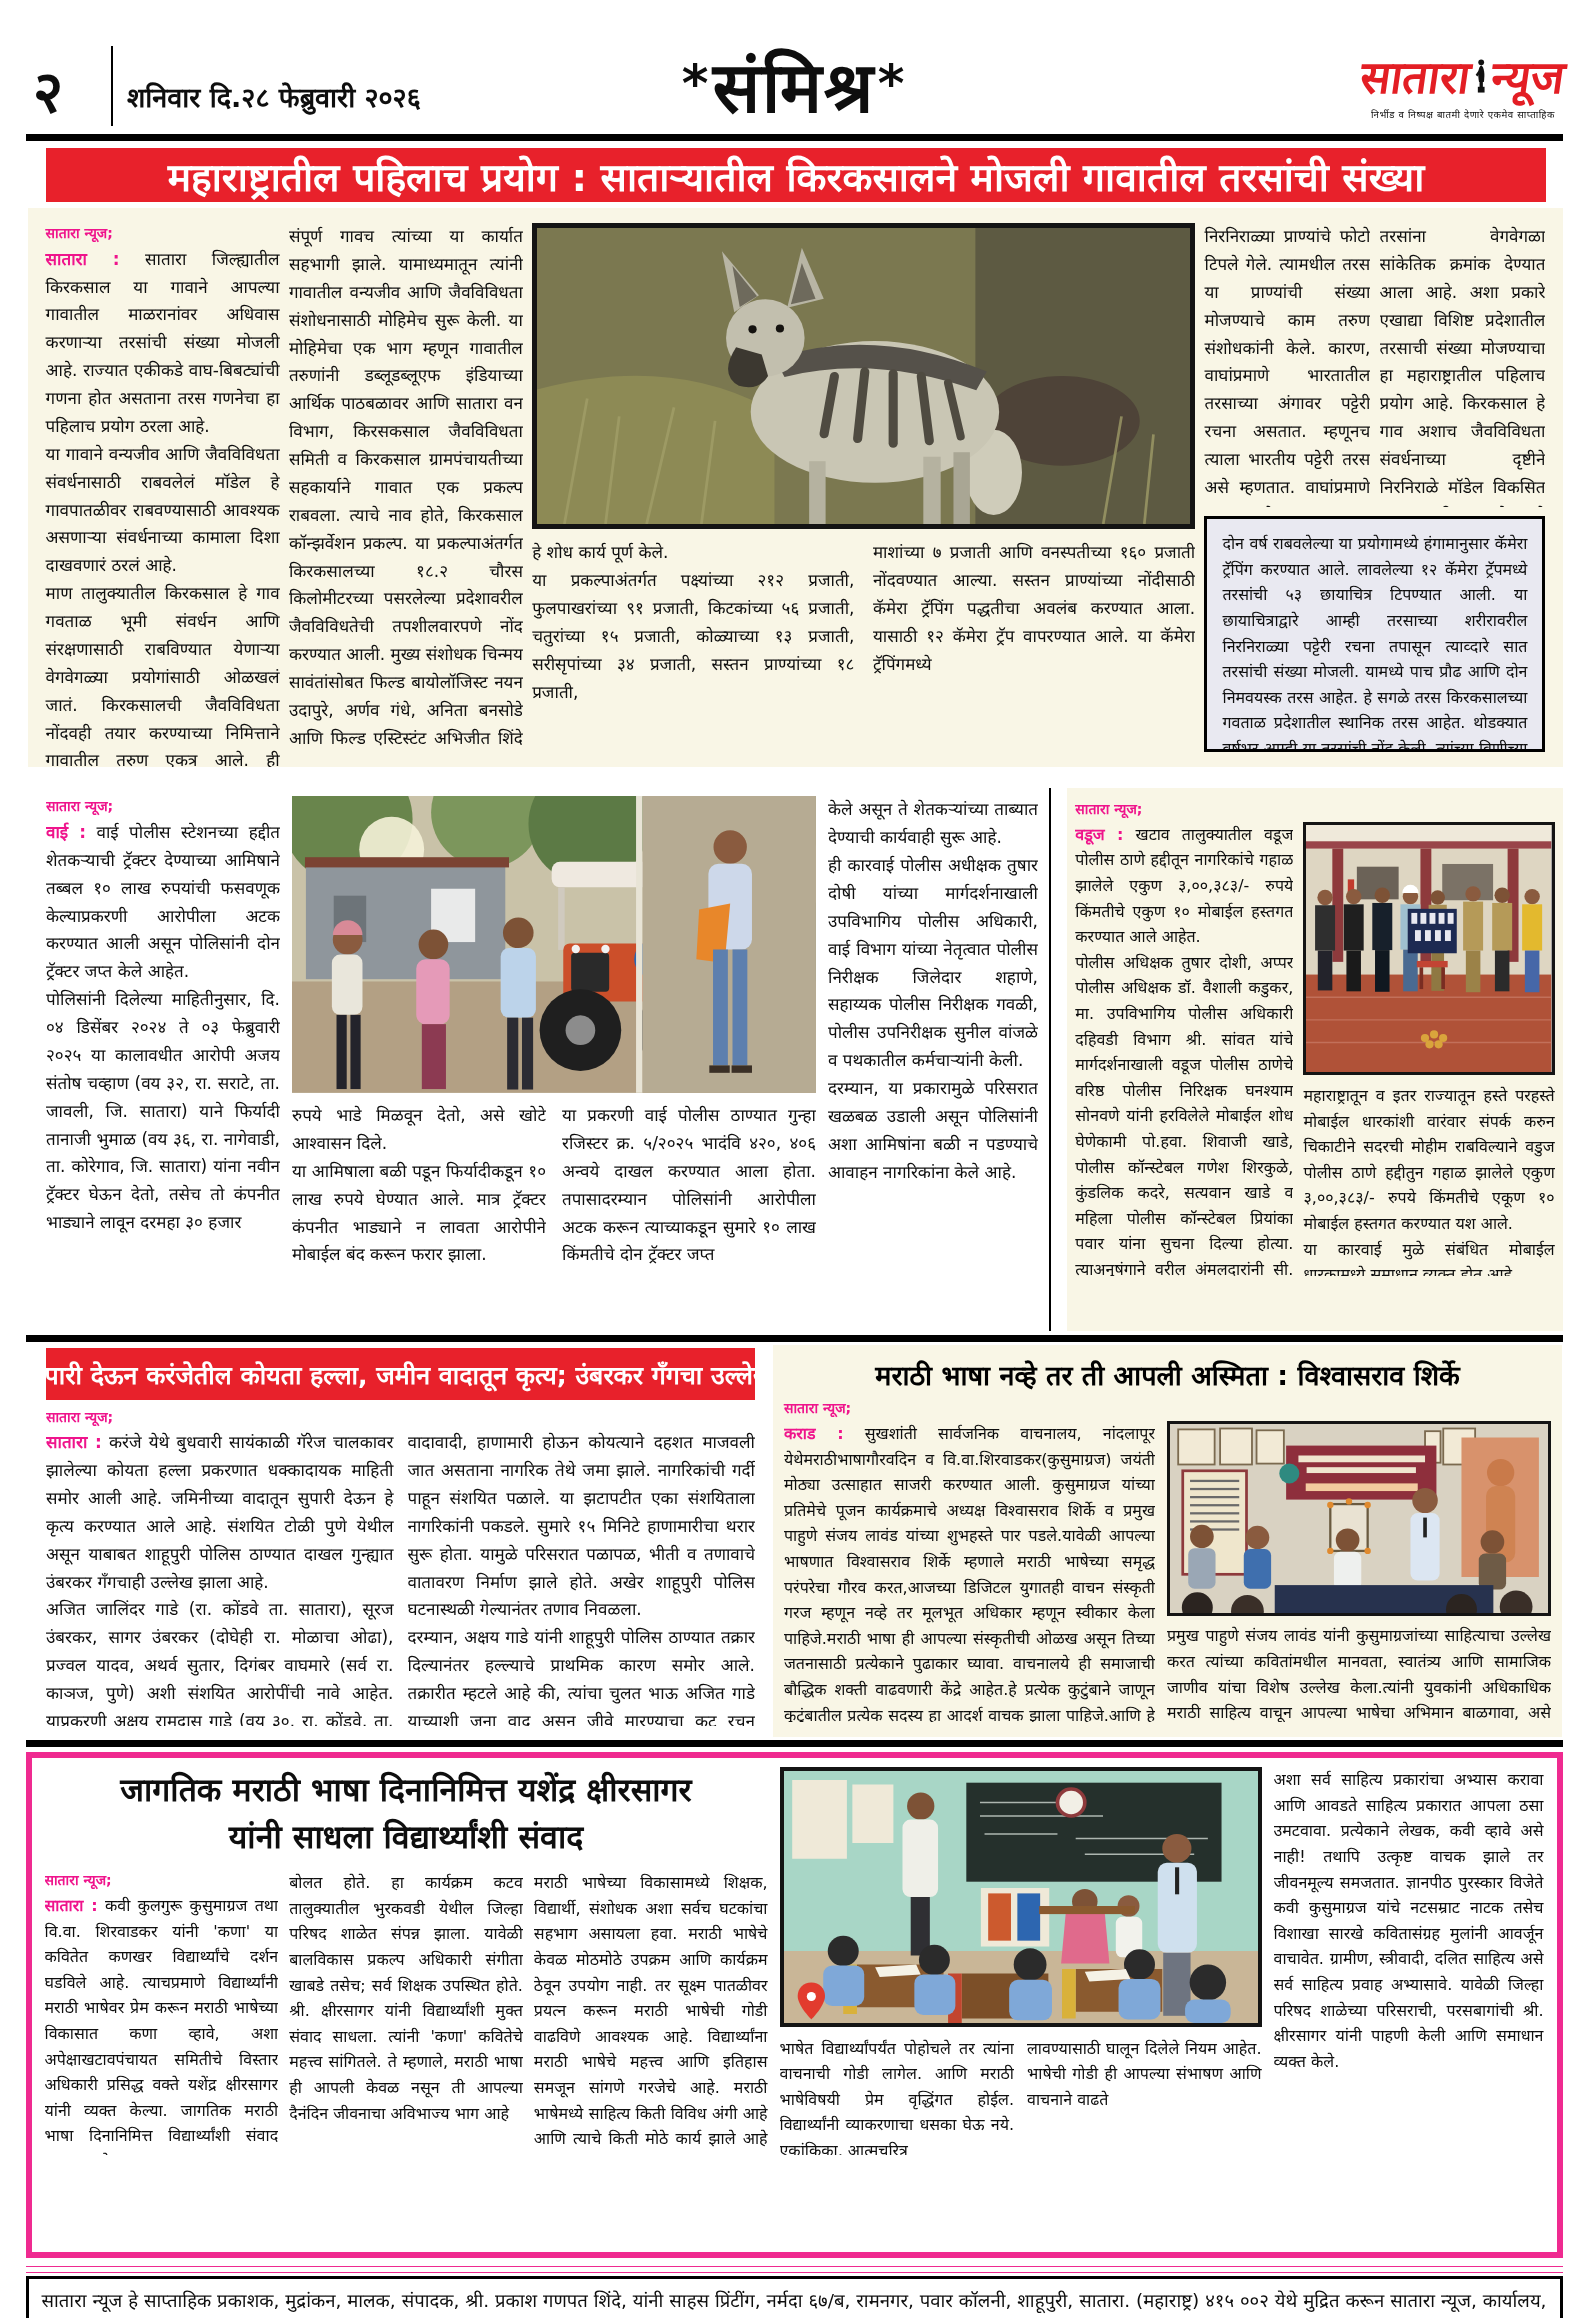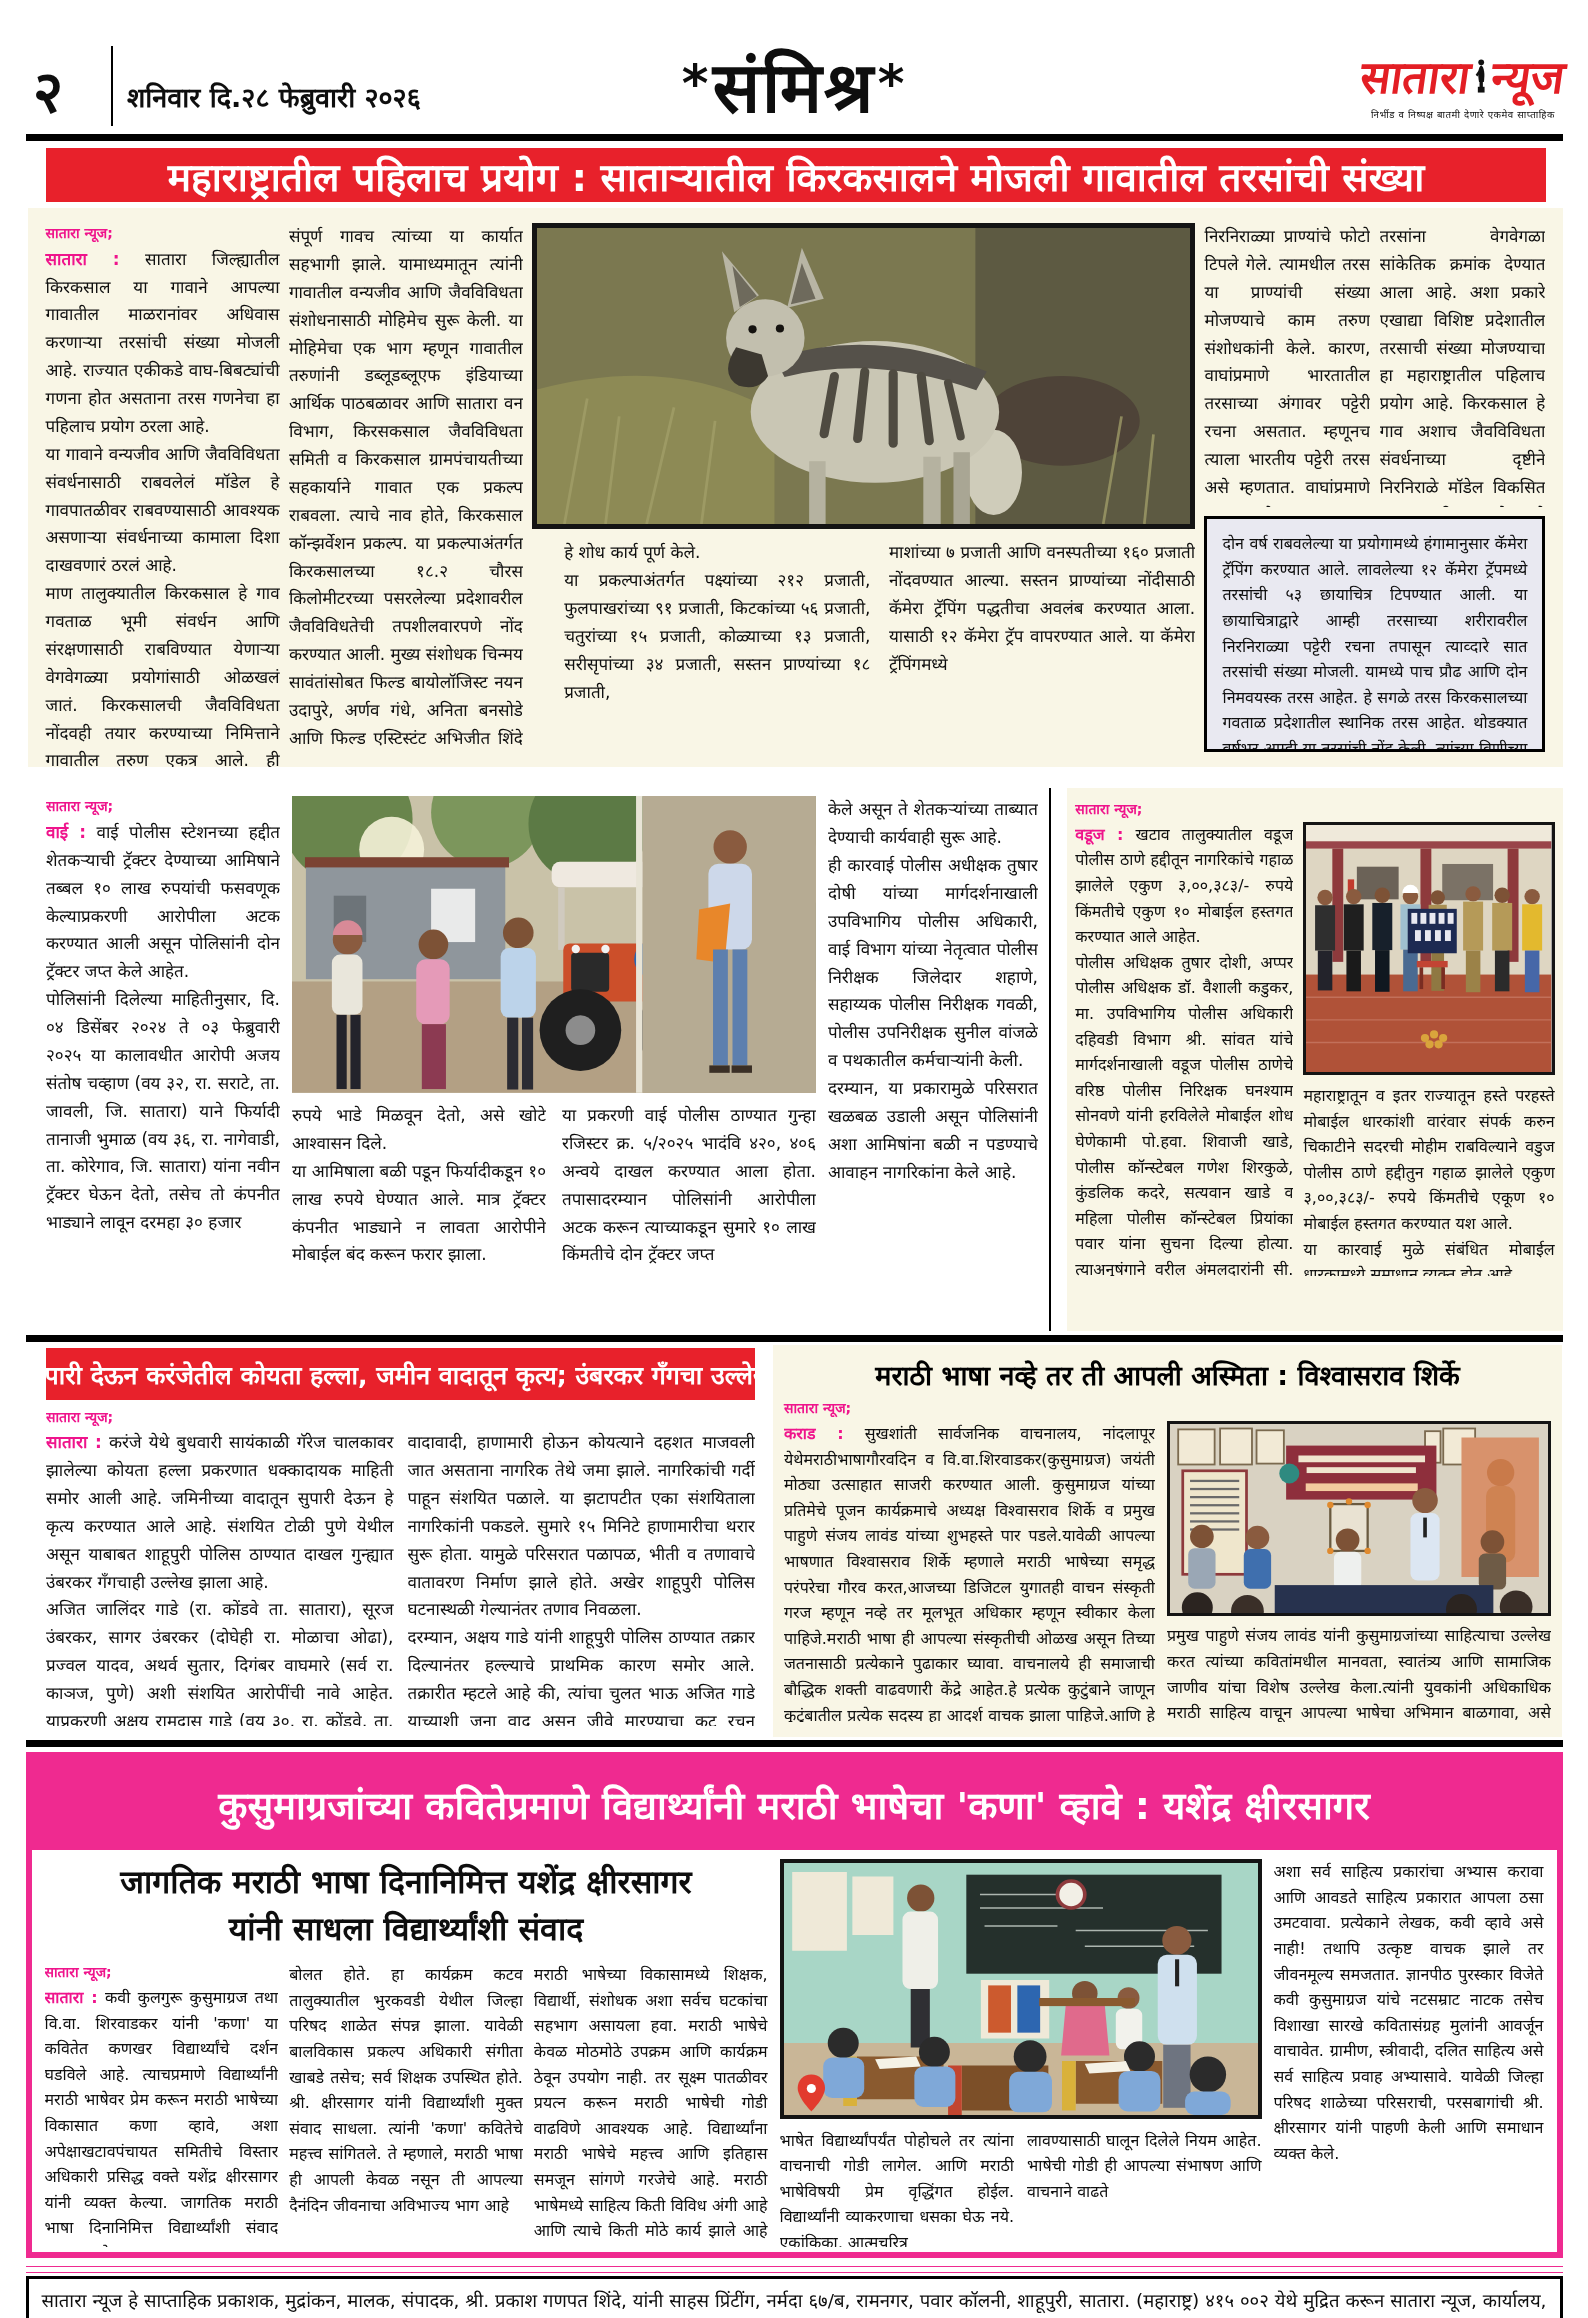--- a/index.html
+++ b/index.html
@@ -124,7 +124,7 @@
             <circle cx="532" cy="224" r="9" fill="#151310"></circle>
           </svg>
         </div>
-        <div class="row" style="gap:18.5px;margin-left:32px;">
+        <div class="row" style="gap:18.5px;">
           <p class="bt clip" style="flex:1;">हे शोध कार्य पूर्ण केले.
 या प्रकल्पाअंतर्गत पक्ष्यांच्या २१२ प्रजाती, फुलपाखरांच्या ९१ प्रजाती, किटकांच्या ५६ प्रजाती, चतुरांच्या १५ प्रजाती, कोळ्याच्या १३ प्रजाती, सरीसृपांच्या ३४ प्रजाती, सस्तन प्राण्यांच्या १८ प्रजाती,</p>
           <p class="bt clip" style="flex:1;">माशांच्या ७ प्रजाती आणि वनस्पतीच्या १६० प्रजाती नोंदवण्यात आल्या. सस्तन प्राण्यांच्या नोंदीसाठी कॅमेरा ट्रॅपिंग पद्धतीचा अवलंब करण्यात आला. यासाठी १२ कॅमेरा ट्रॅप वापरण्यात आले. या कॅमेरा ट्रॅपिंगमध्ये</p>

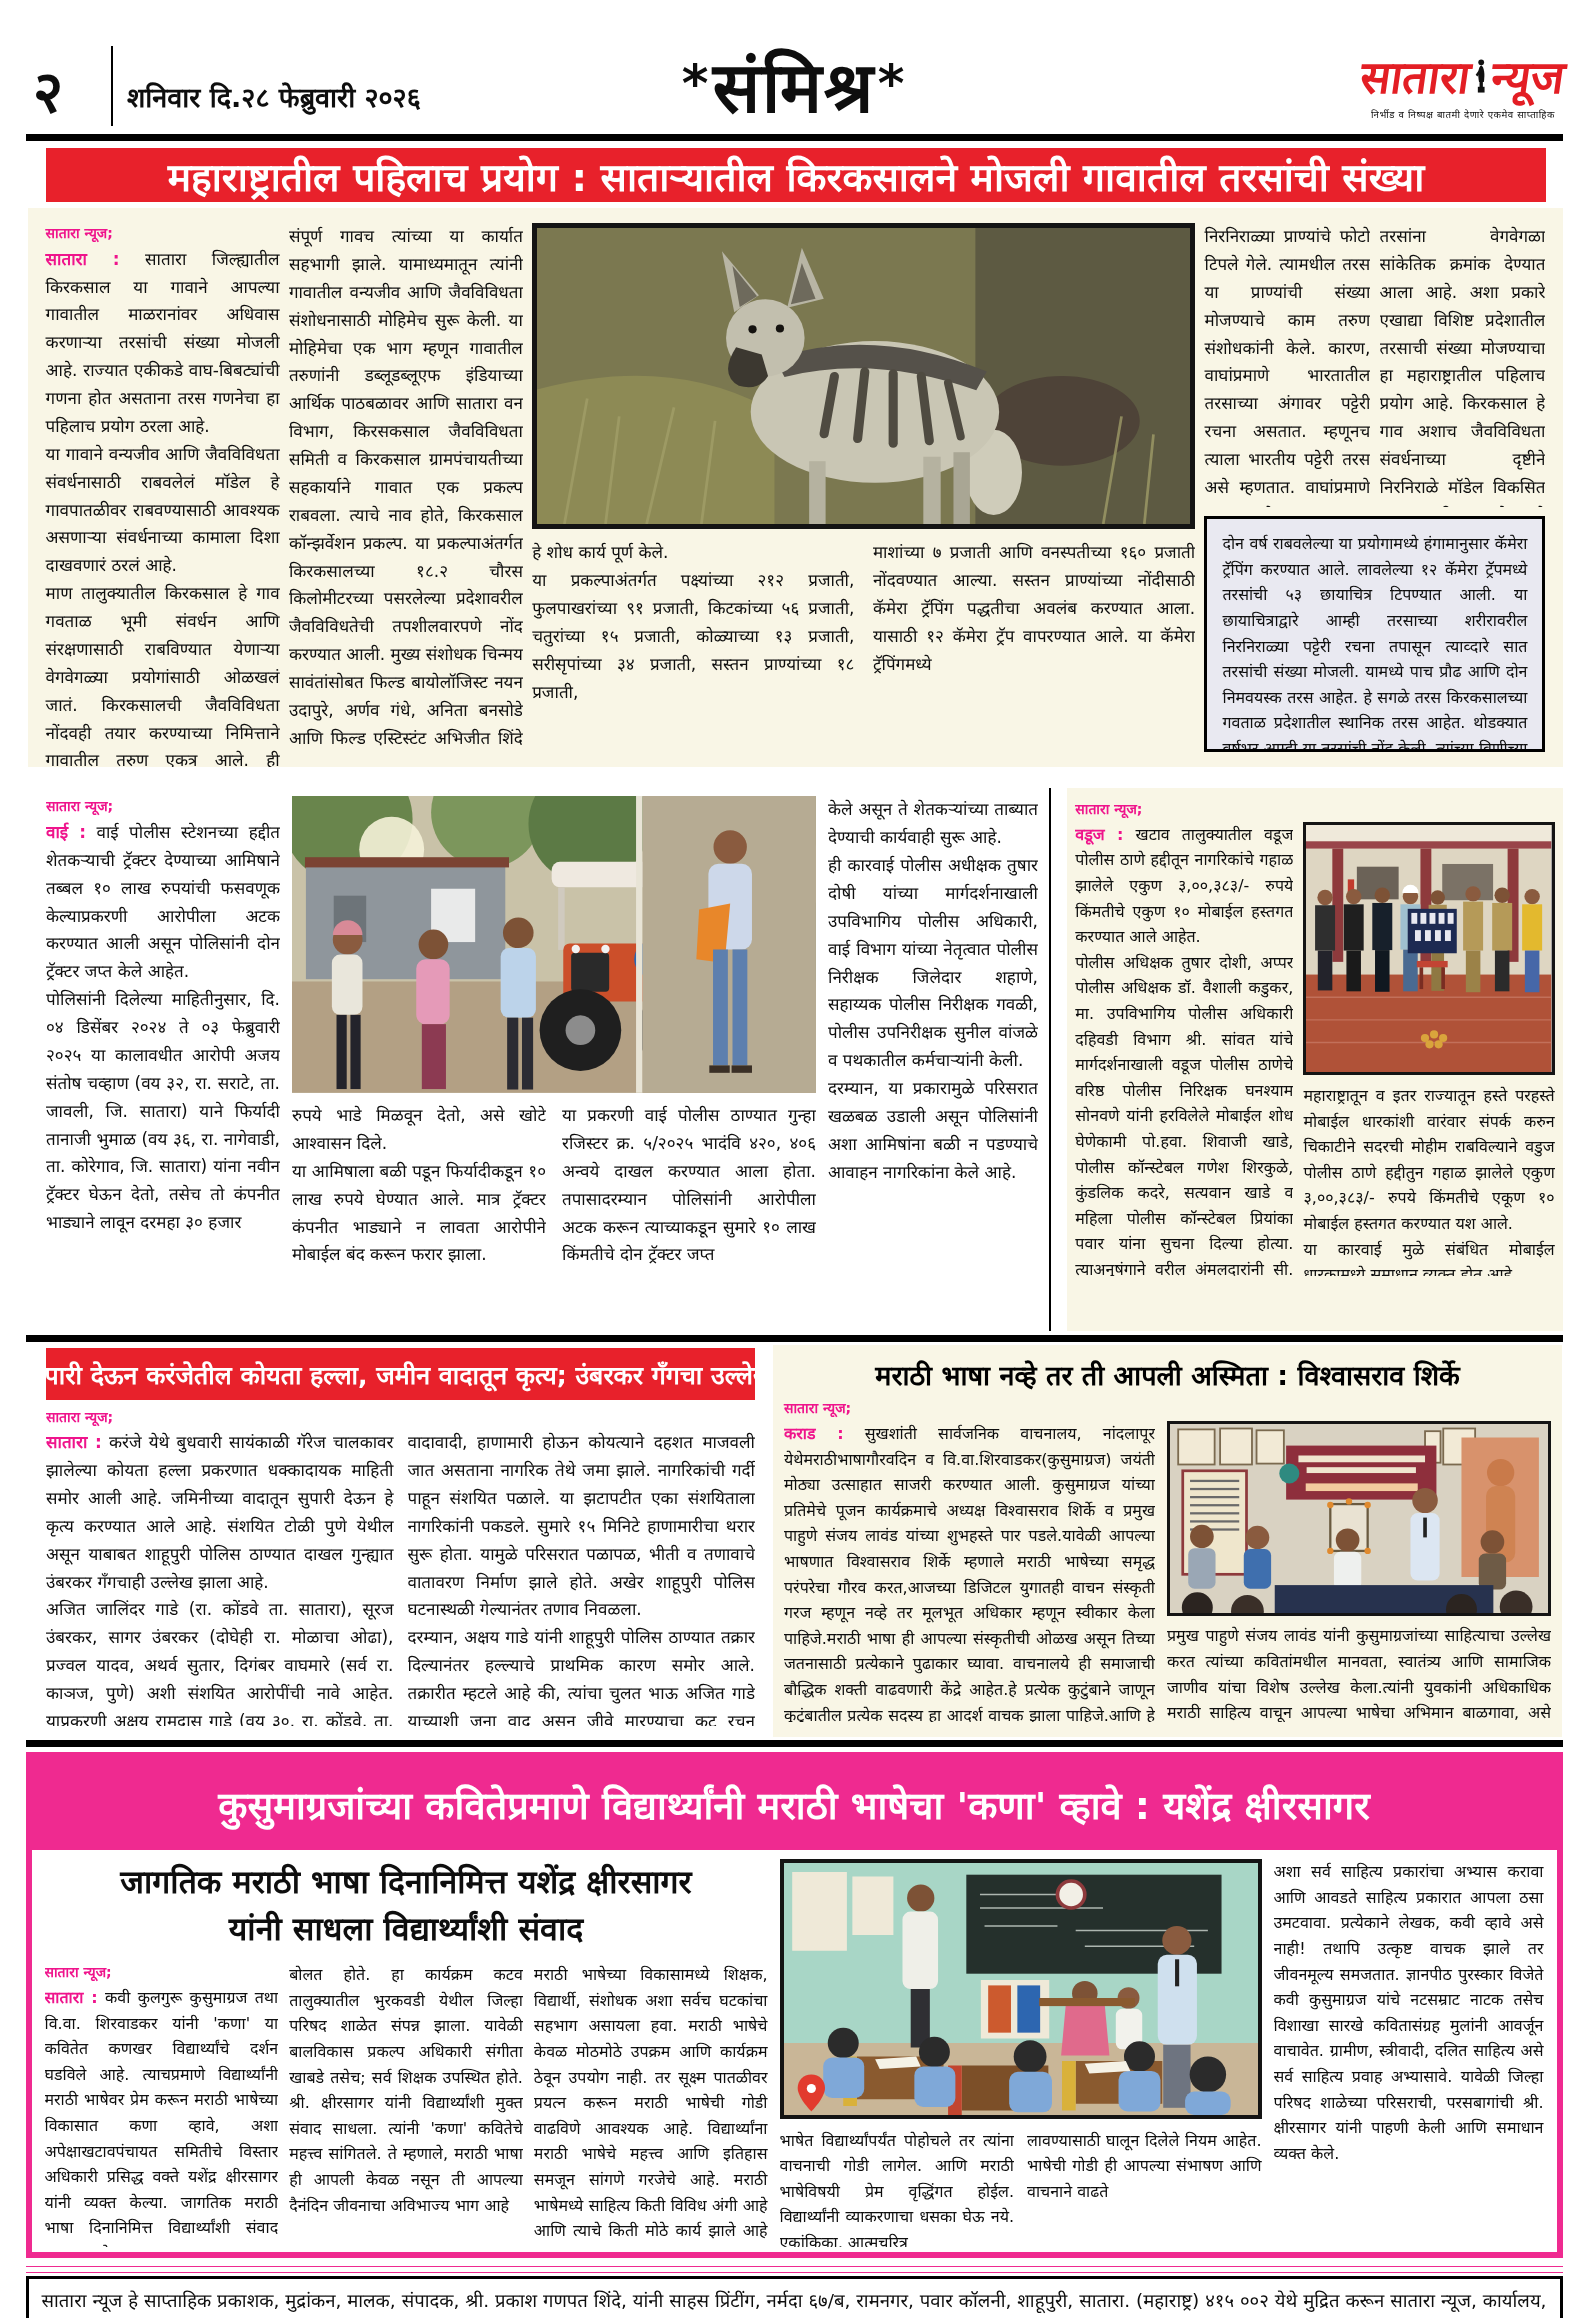--- a/index.html
+++ b/index.html
@@ -377,9 +377,6 @@
 
   <div class="abs hrule" style="left:25.5px;top:1740px;width:1537px;height:6.5px;"></div>
   <div class="abs clip" style="left:25.5px;top:1752px;width:1537px;height:506px;border:6.5px solid #ef2a90;background:#fff;">
-    <div class="banner-pink" style="height:92px;font-size:38px;">
-      <span>कुसुमाग्रजांच्या कवितेप्रमाणे विद्यार्थ्यांनी मराठी भाषेचा 'कणा' व्हावे : यशेंद्र क्षीरसागर</span>
-    </div>
     <div class="row" style="gap:12px;padding:9.3px 13px;height:406px;">
       <div class="colflex" style="flex:0 0 723px;">
         <p class="subhead">जागतिक मराठी भाषा दिनानिमित्त यशेंद्र क्षीरसागर

